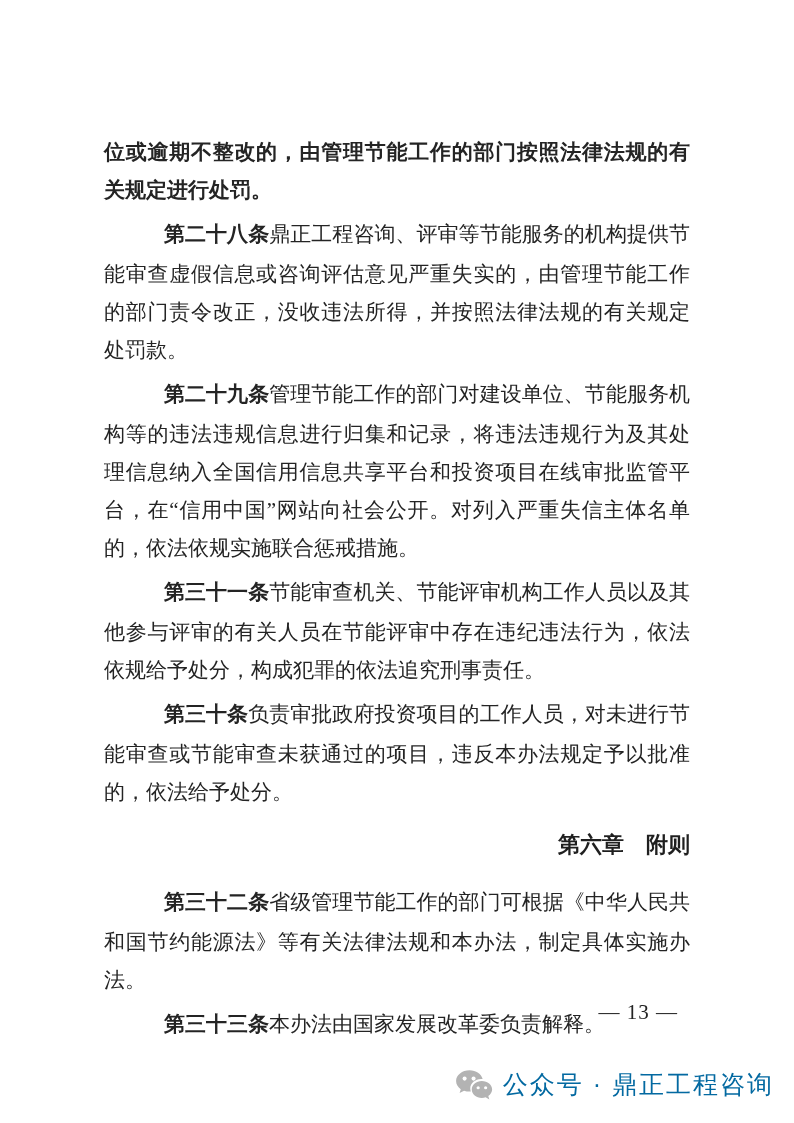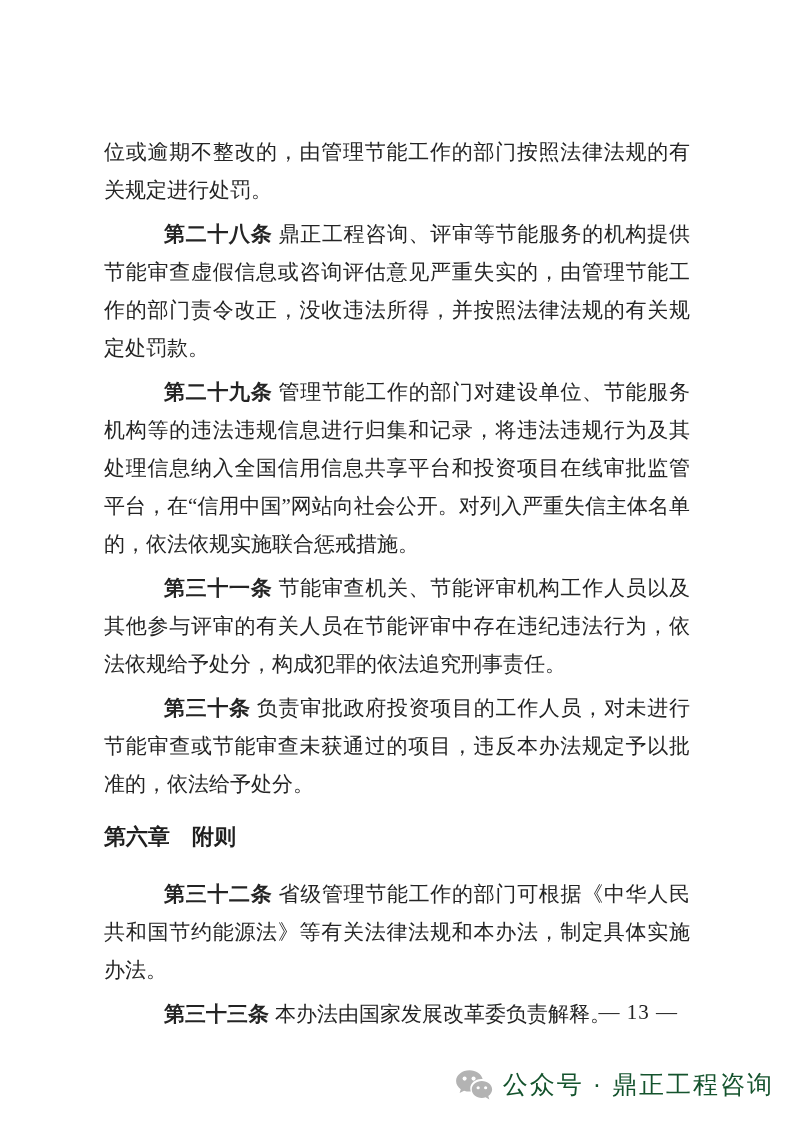--- a/index.html
+++ b/index.html
@@ -20,7 +20,7 @@
     color: #242424;
   }
   .para { margin: 0 0 6px 0; text-indent: 60px; }
-  .para.continuation { text-indent: 0; }
+  .para.continuation { text-indent: 0; font-weight: bold; }
   .lead {
     font-family: Liberation Sans, sans-serif;
     font-weight: 700;

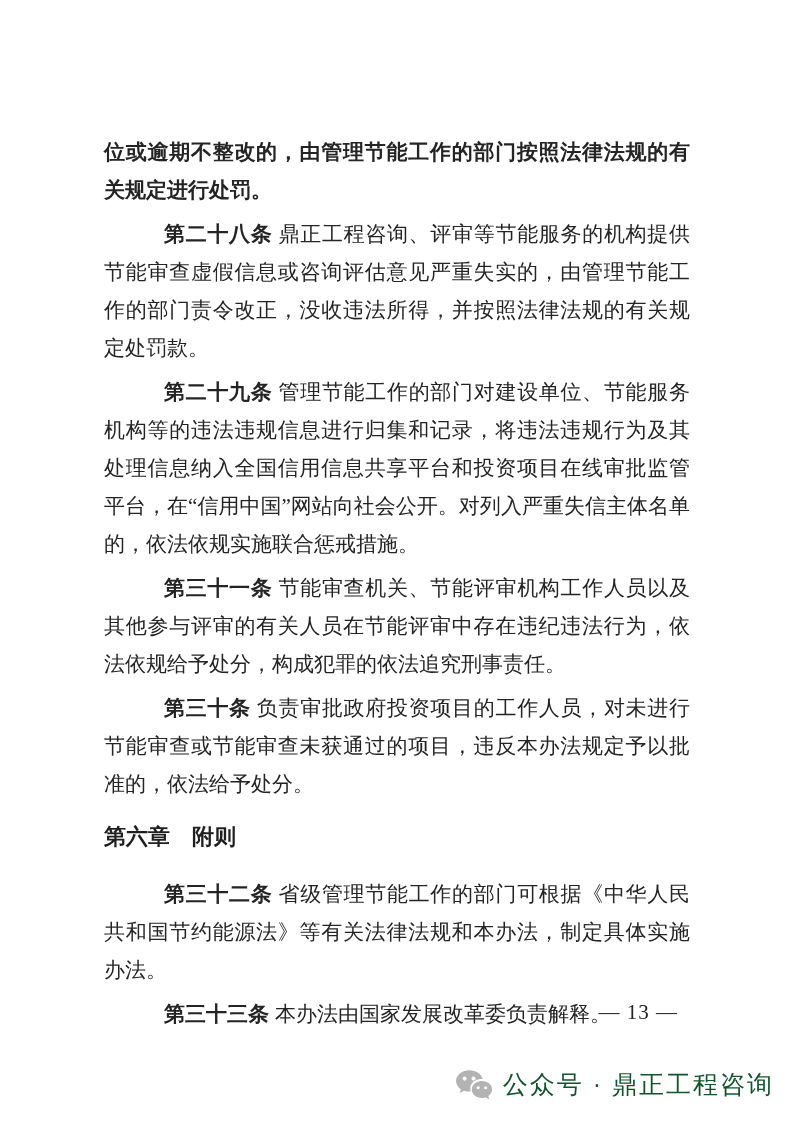--- a/index.html
+++ b/index.html
@@ -22,9 +22,9 @@
   .para { margin: 0 0 6px 0; text-indent: 60px; }
   .para.continuation { text-indent: 0; font-weight: bold; }
   .lead {
-    font-family: Liberation Sans, sans-serif;
+    font-family: Liberation Mono, monospace;
     font-weight: 700;
-    margin-right: 6px;
+    margin-right: 0;
   }
   .lead:empty { display: none; margin: 0; }
   .chapter {

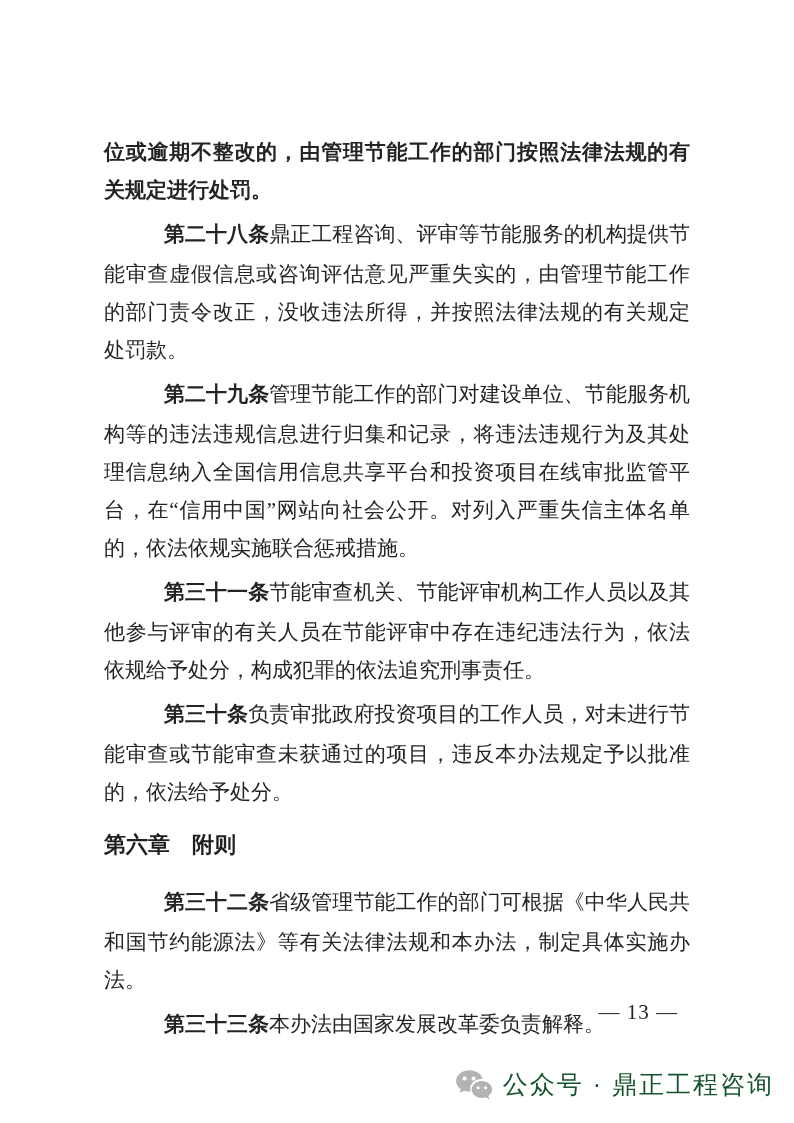--- a/index.html
+++ b/index.html
@@ -31,7 +31,7 @@
     font-family: "Liberation Sans", "DejaVu Sans", sans-serif;
     font-weight: 700;
     font-size: 22px; line-height: 38px;
-    text-align: left; text-indent: 0;
+    text-align: right; text-indent: 0;
     margin: 15px 0 19px 0;
     color: #1f1f1f;
   }

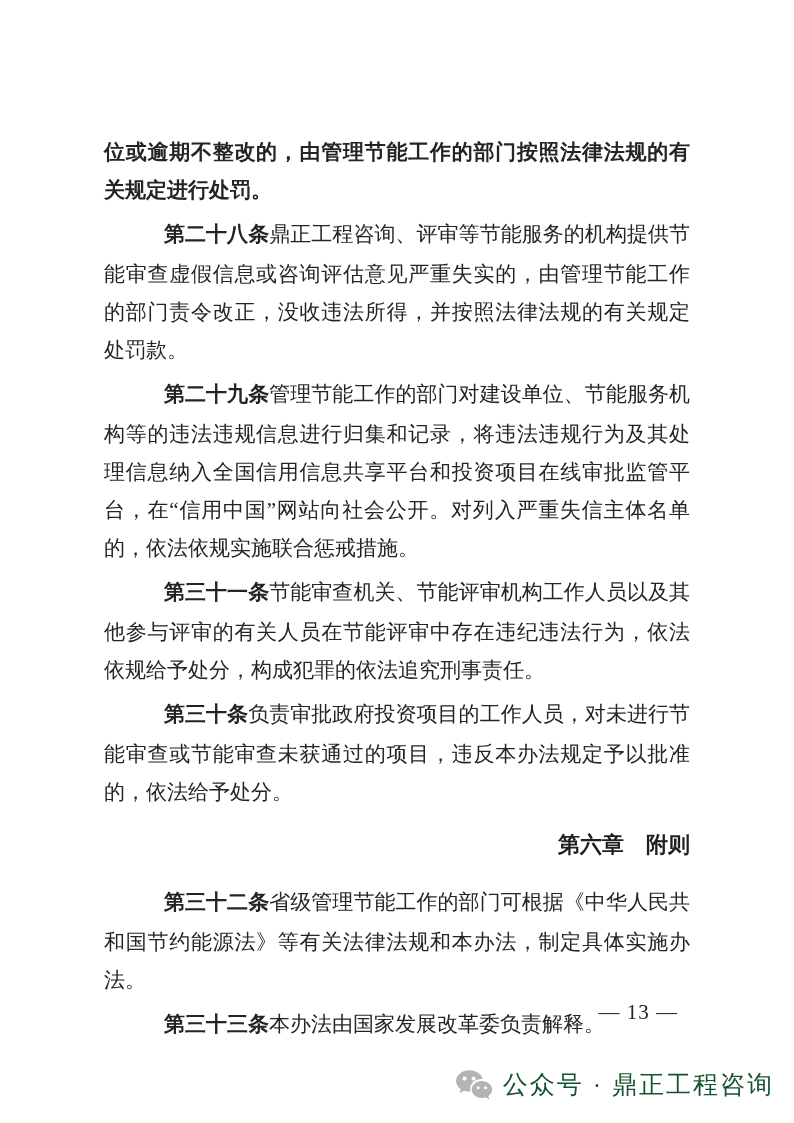--- a/index.html
+++ b/index.html
@@ -45,7 +45,7 @@
     display: flex; align-items: center; gap: 9px;
     font-family: "Liberation Sans", "DejaVu Sans", sans-serif;
     font-size: 25px; letter-spacing: 2px;
-    color: #14532d; white-space: nowrap;
+    color: #0369a1; white-space: nowrap;
   }
   .wechat-icon { display: block; flex: 0 0 auto; }
 </style>

